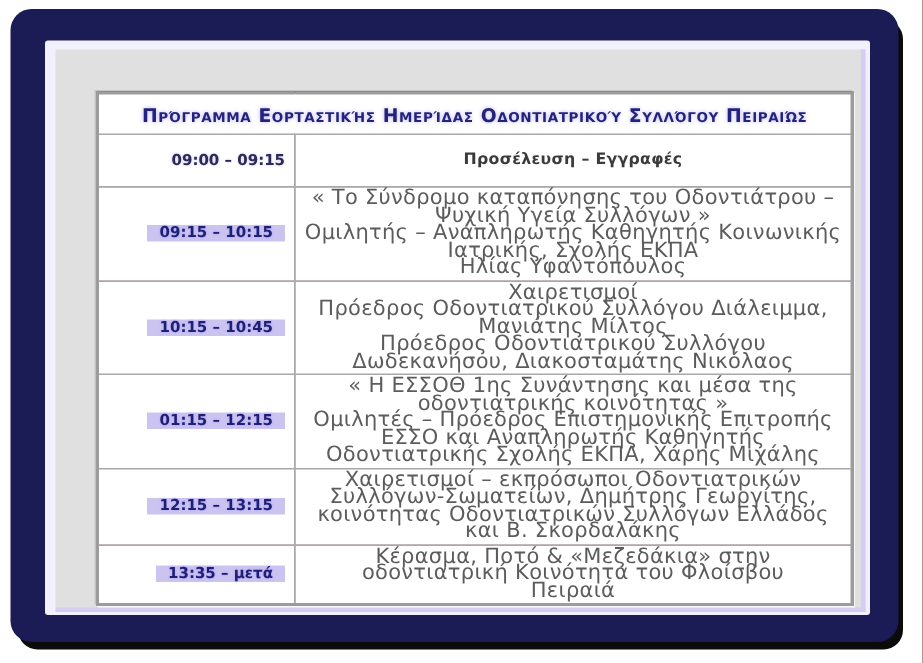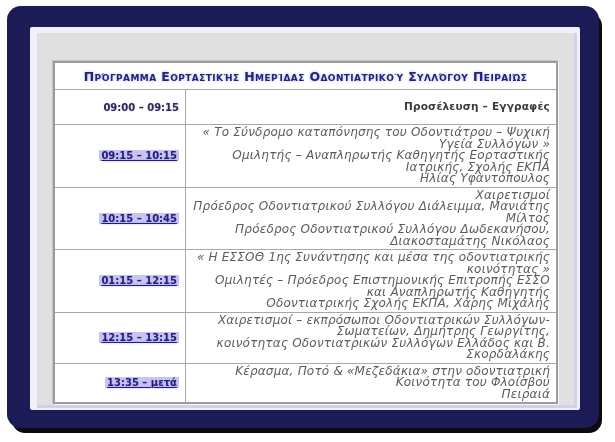--- a/index.html
+++ b/index.html
@@ -26,7 +26,7 @@
   }
   
   table.schedule{
-    position:absolute;left:53px;top:61px;width:505px;
+    position:absolute;left:64px;top:61px;width:505px;
     border-collapse:collapse;background:#7f1d1d;
     border:2px solid #9c9c9c;
     box-shadow:1px 1px 0 #f8f8f8, -1px -1px 0 #c4c4c4;

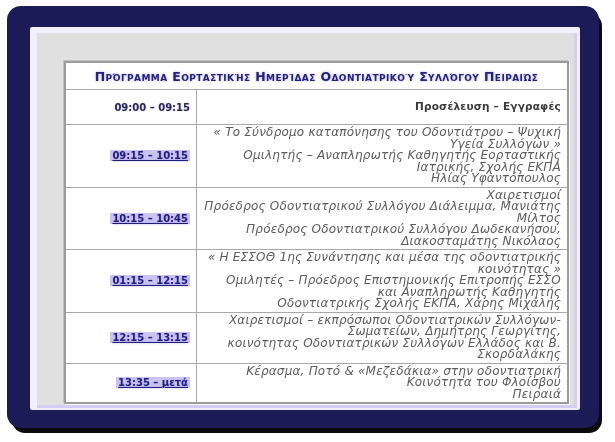--- a/index.html
+++ b/index.html
@@ -55,7 +55,7 @@
   td.time-cell .plain{
     color:#2a2a55;text-shadow:0 0 2px #c9c2f0;
   }
-  td.session-cell{text-align:right;}
+  td.session-cell{text-align:center;}
   .line{
     font-size:12px;font-style:italic;color:#5c5c5c;
     line-height:11.5px;letter-spacing:0.2px;

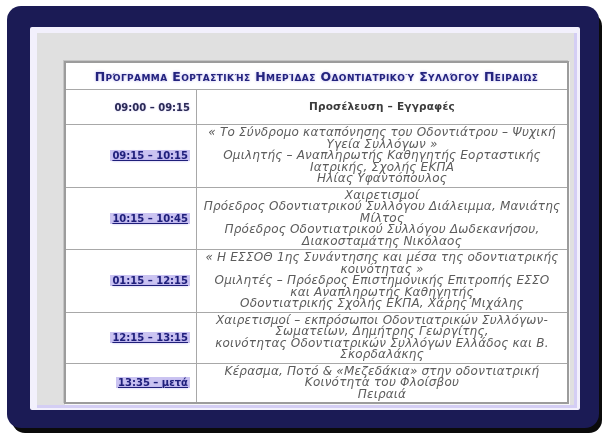--- a/index.html
+++ b/index.html
@@ -57,7 +57,7 @@
   }
   td.session-cell{text-align:center;}
   .line{
-    font-size:12px;font-style:italic;color:#5c5c5c;
+    font-size:14px;color:#5c5c5c;
     line-height:11.5px;letter-spacing:0.2px;
   }
   tr.r1 .line{font-style:normal;font-weight:bold;color:#3b3b3b;font-size:10.5px;}

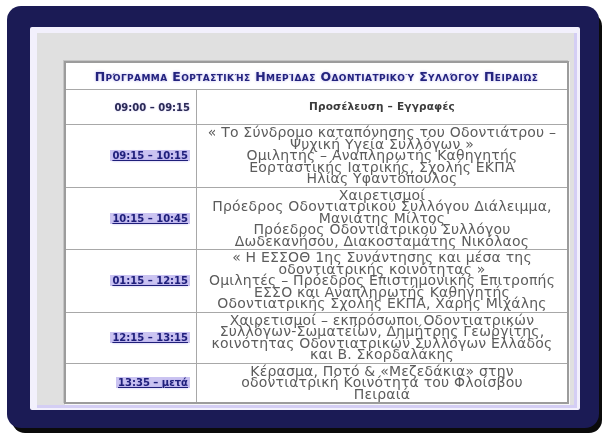--- a/index.html
+++ b/index.html
@@ -48,9 +48,8 @@
     white-space:nowrap;
   }
   td.time-cell .hl{
-    background:#cbc4f1;padding:0 2px;
+    background:#cbc4f1;padding:0 8px;
     text-shadow:0 0 2px #aaa0ea;
-    text-decoration:underline;
   }
   td.time-cell .plain{
     color:#2a2a55;text-shadow:0 0 2px #c9c2f0;

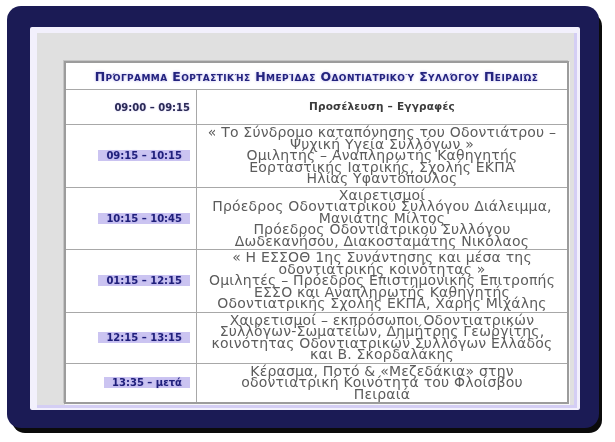--- a/index.html
+++ b/index.html
@@ -94,7 +94,7 @@
     </td>
     <td class="session-cell">
       <div class="line">« Το Σύνδρομο καταπόνησης του Οδοντιάτρου – Ψυχική Υγεία Συλλόγων »</div>
-      <div class="line">Ομιλητής – Αναπληρωτής Καθηγητής Εορταστικής Ιατρικής, Σχολής ΕΚΠΑ</div>
+      <div class="line">Ομιλητής – Αναπληρωτής Καθηγητής Κοινωνικής Ιατρικής, Σχολής ΕΚΠΑ</div>
       <div class="line">Ηλίας Υφαντόπουλος</div>
     </td>
   </tr>

